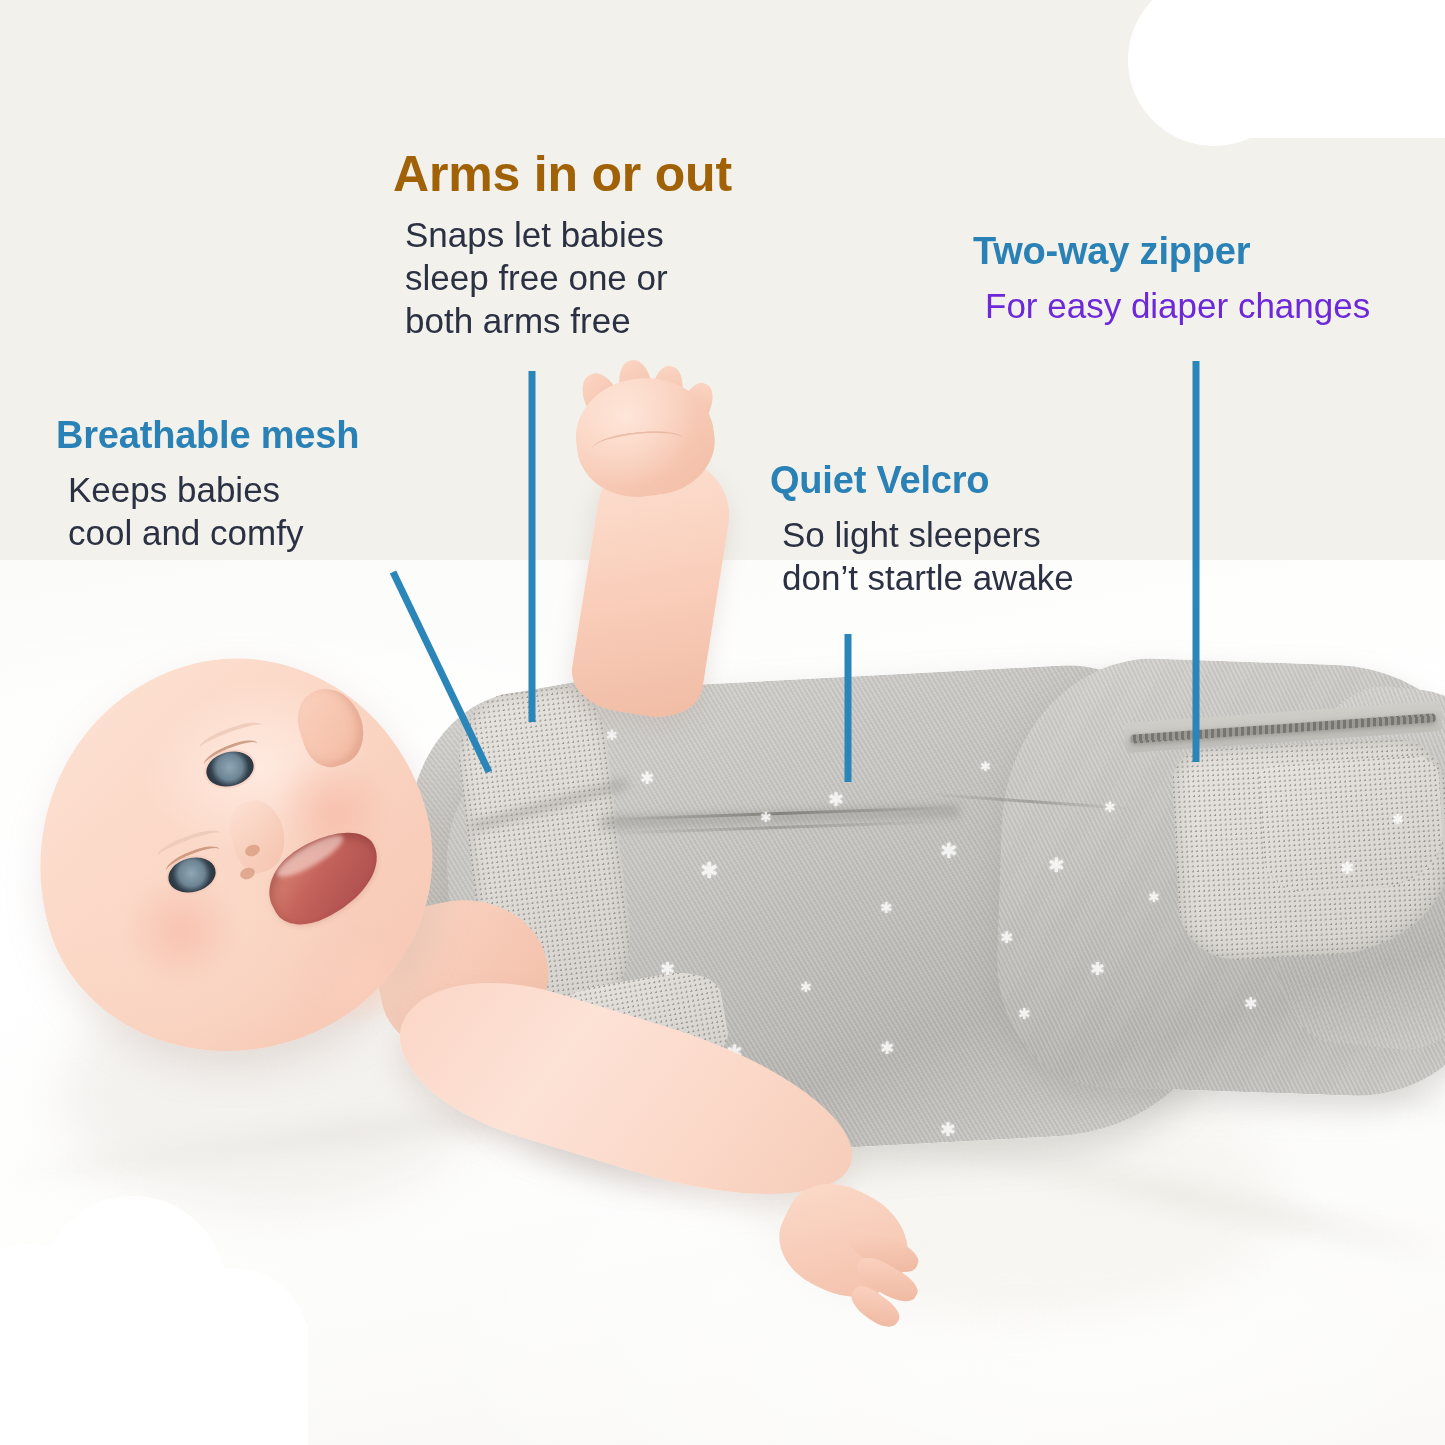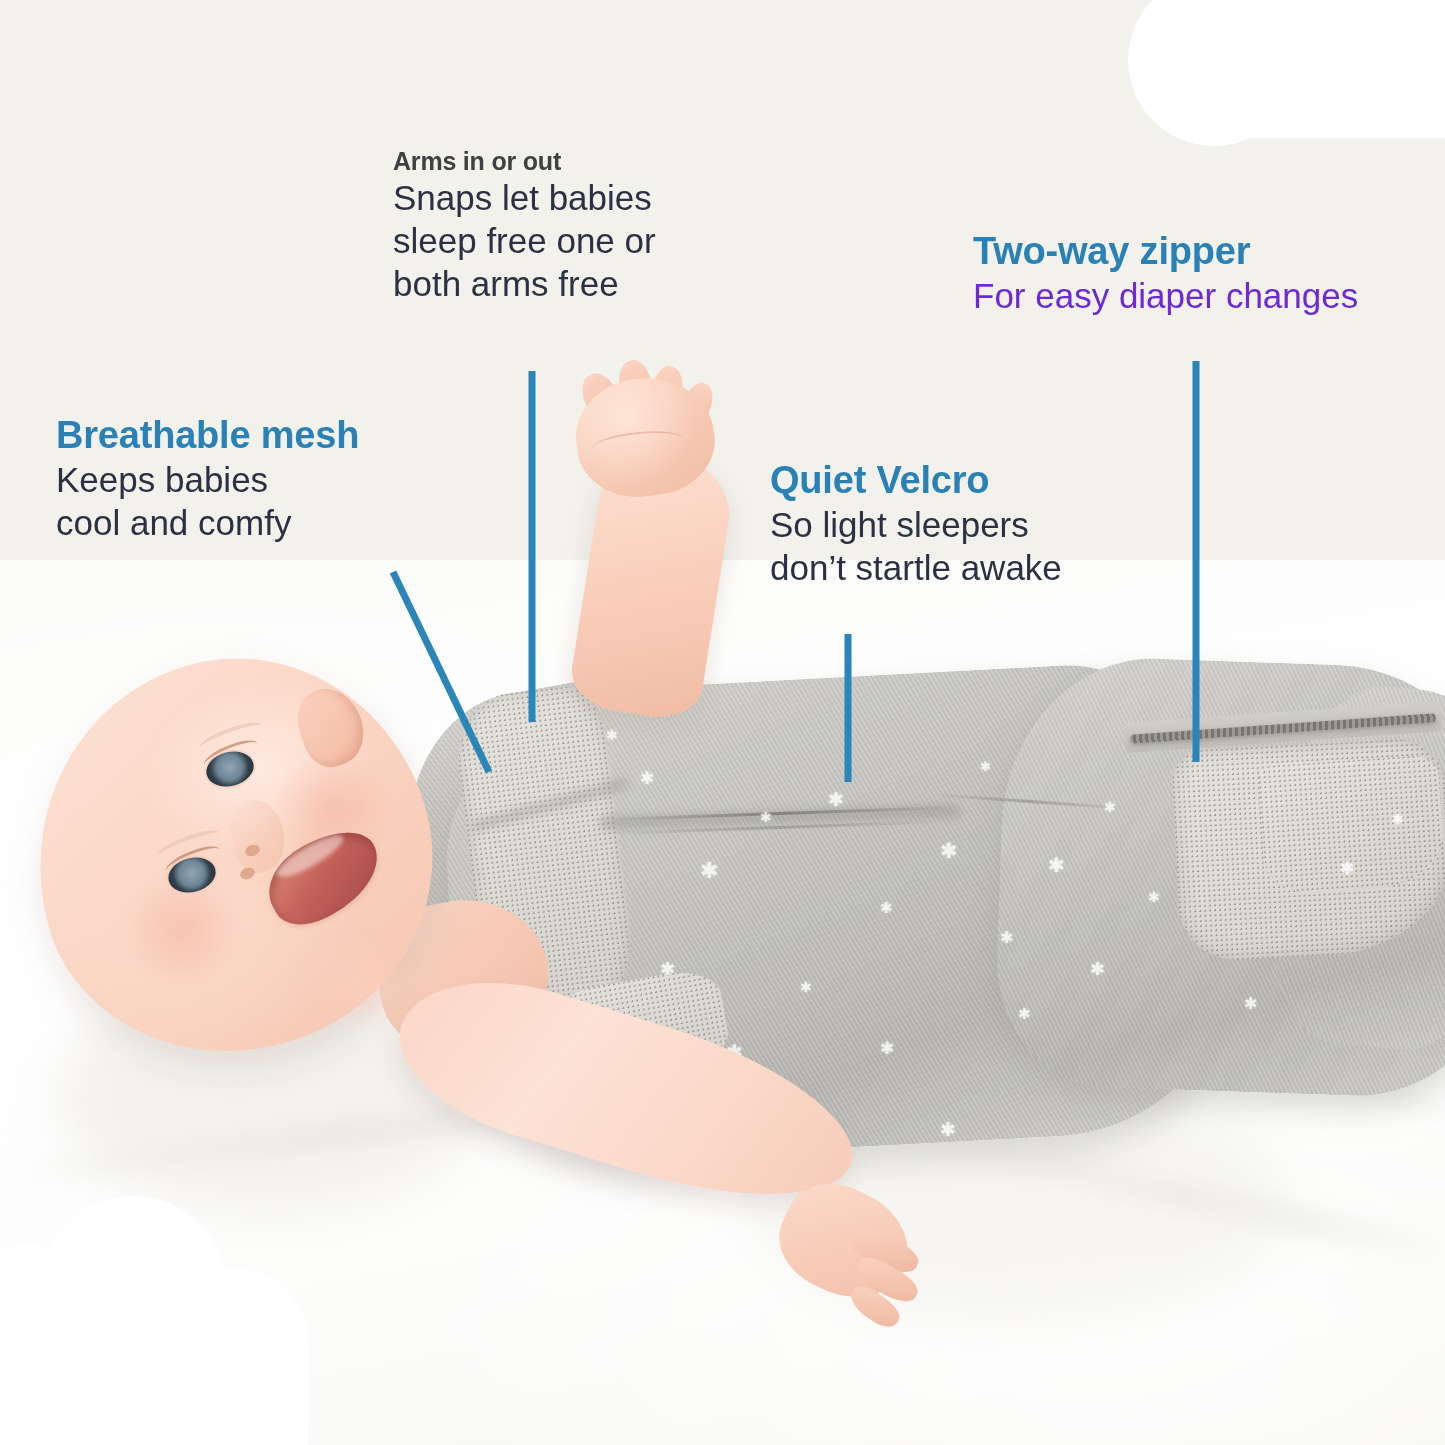--- a/index.html
+++ b/index.html
@@ -347,7 +347,7 @@
   </div>
 
   <div class="callout" id="co-arms">
-    <p class="c-title" style="font-size:25px;color:#404040;">Arms in or out</p>
+    <p class="c-title" style="font-size:50px;color:#a16207;">Arms in or out</p>
     <p class="c-body" style="font-size:35px;color:#2b3142;">
       <span>Snaps let babies</span><br>
       <span>sleep free one or</span><br>

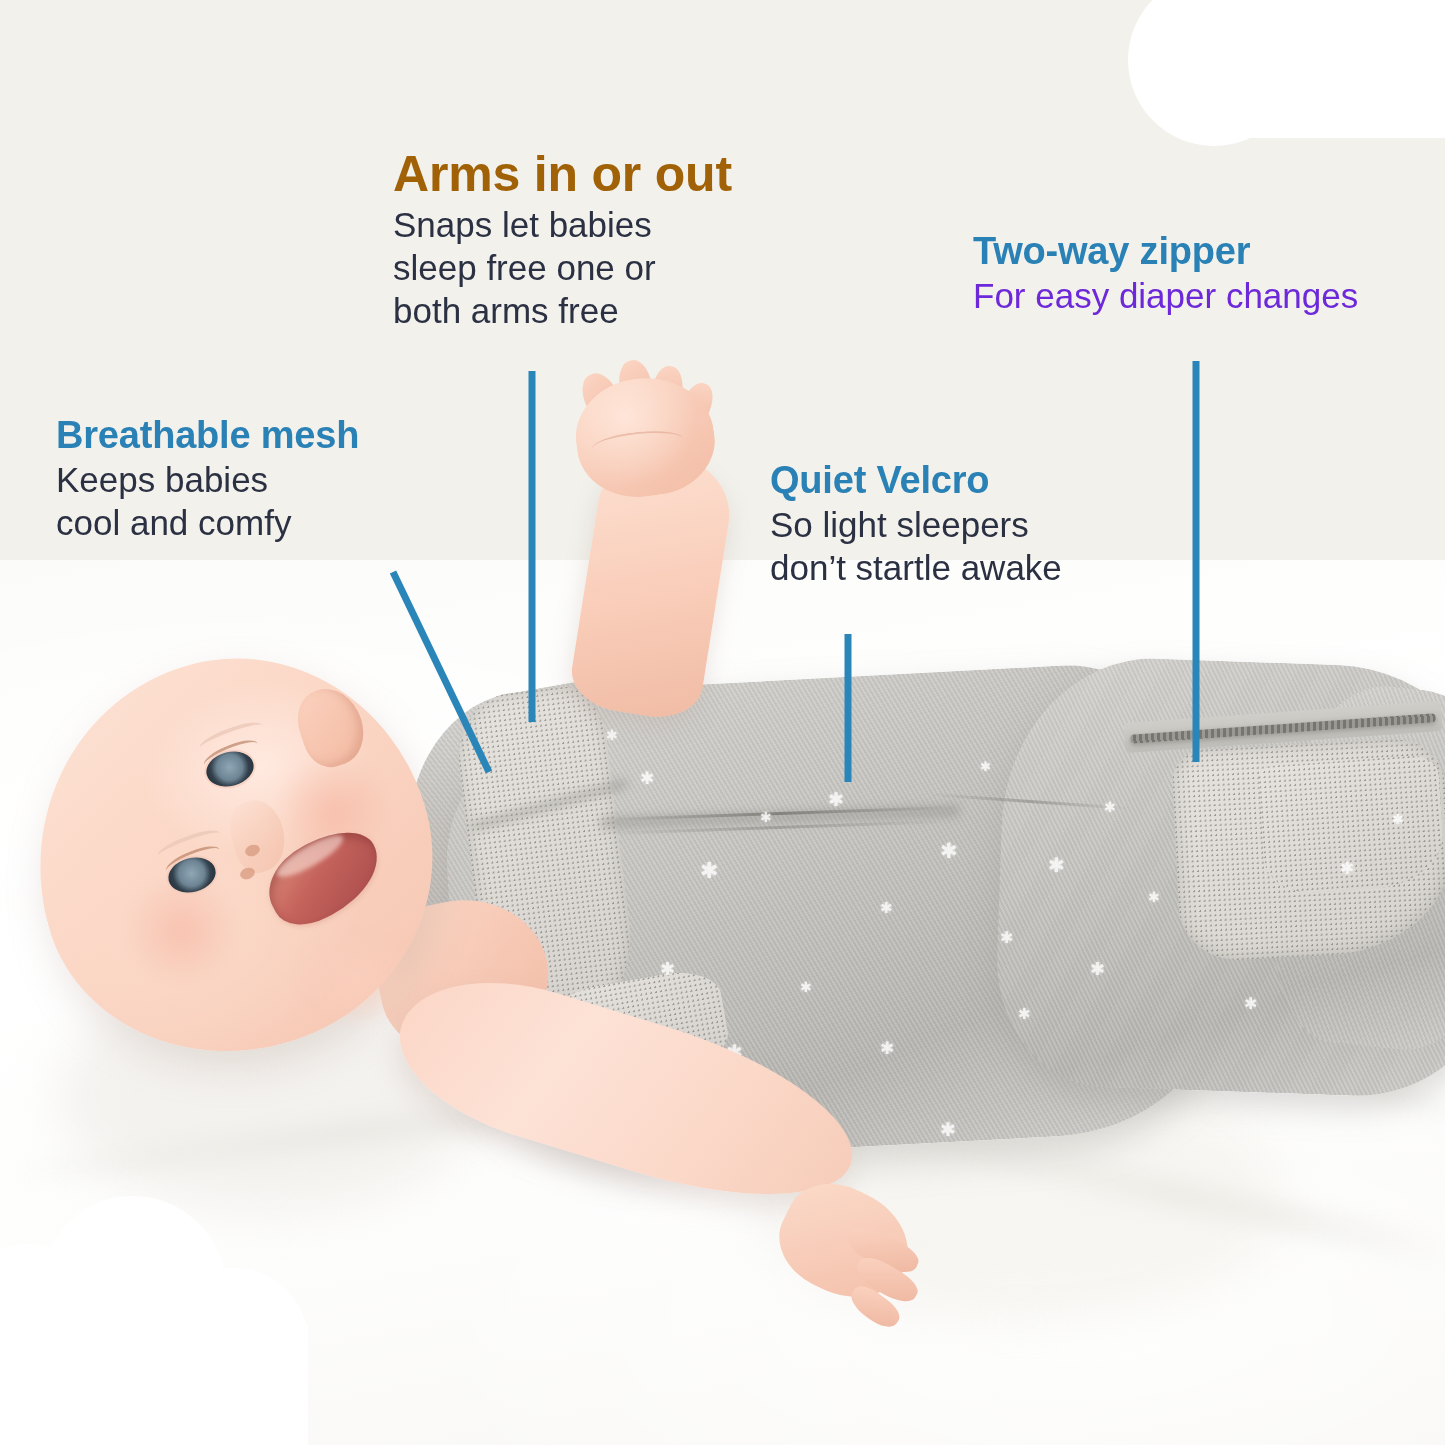--- a/index.html
+++ b/index.html
@@ -219,7 +219,7 @@
     font-weight:bold;letter-spacing:-.2px;line-height:1.05;
     margin:0 0 2px 0;
   }
-  .c-body{line-height:1.23;margin:0;font-weight:normal;}
+  .c-body{line-height:1.23;margin:12px;font-weight:normal;}
 
   #co-mesh   {left:56px;  top:416px; width:430px;}
   #co-arms   {left:393px; top:148px; width:340px;}

